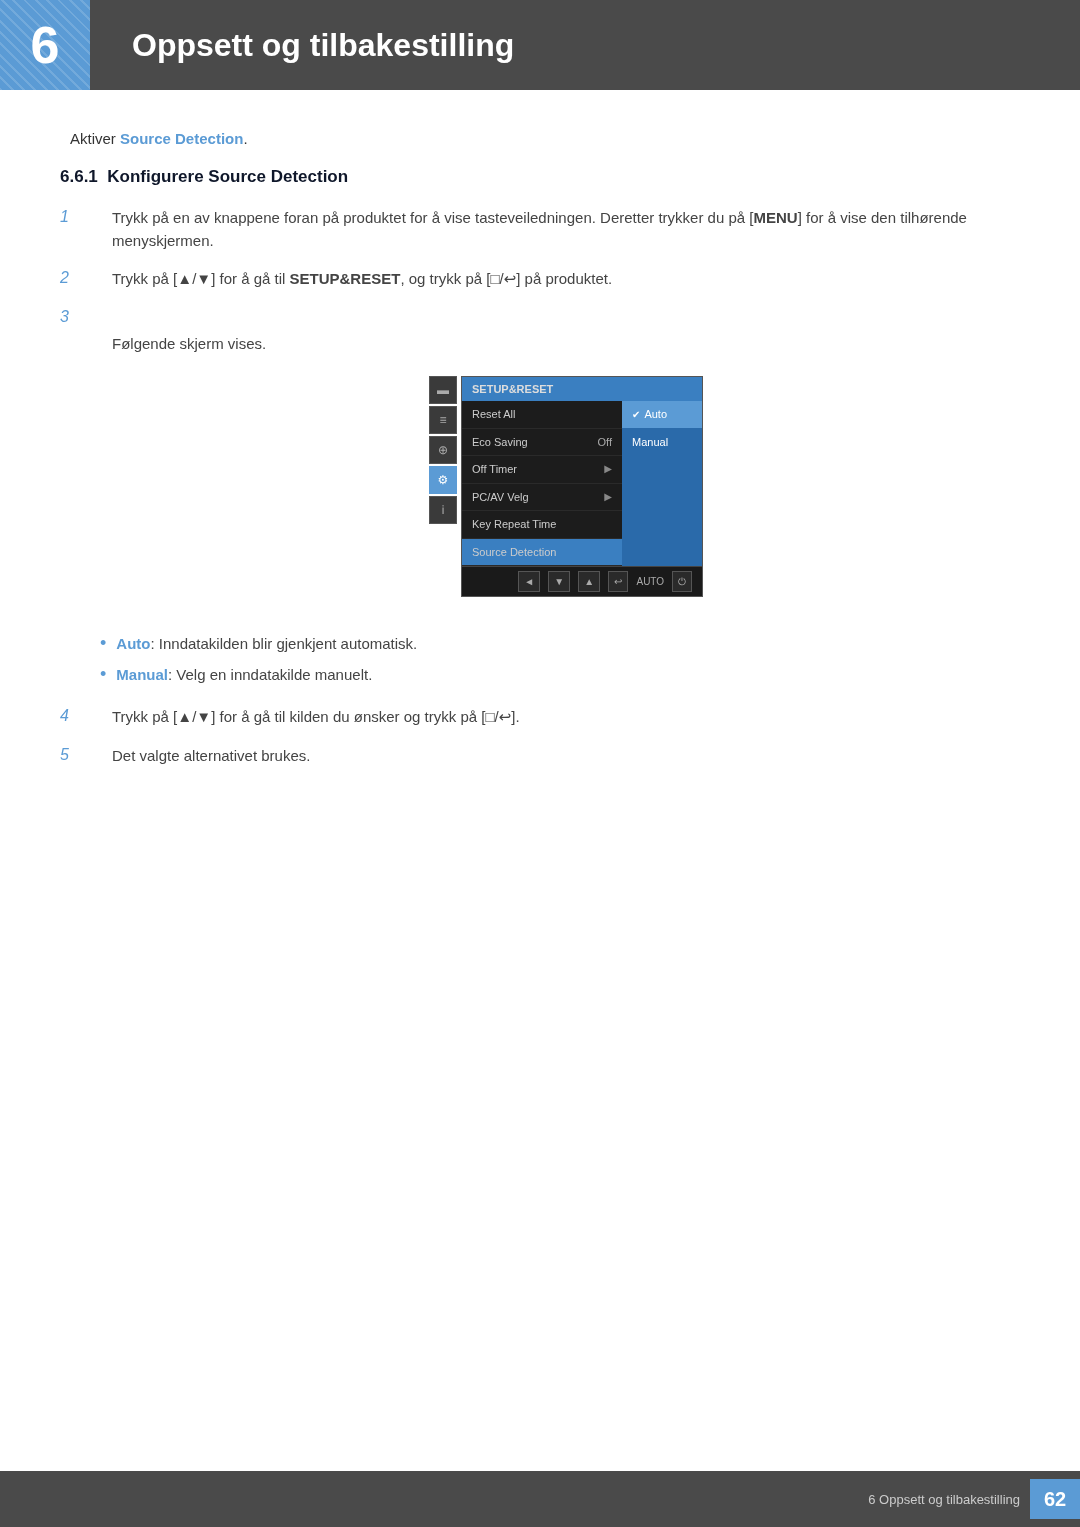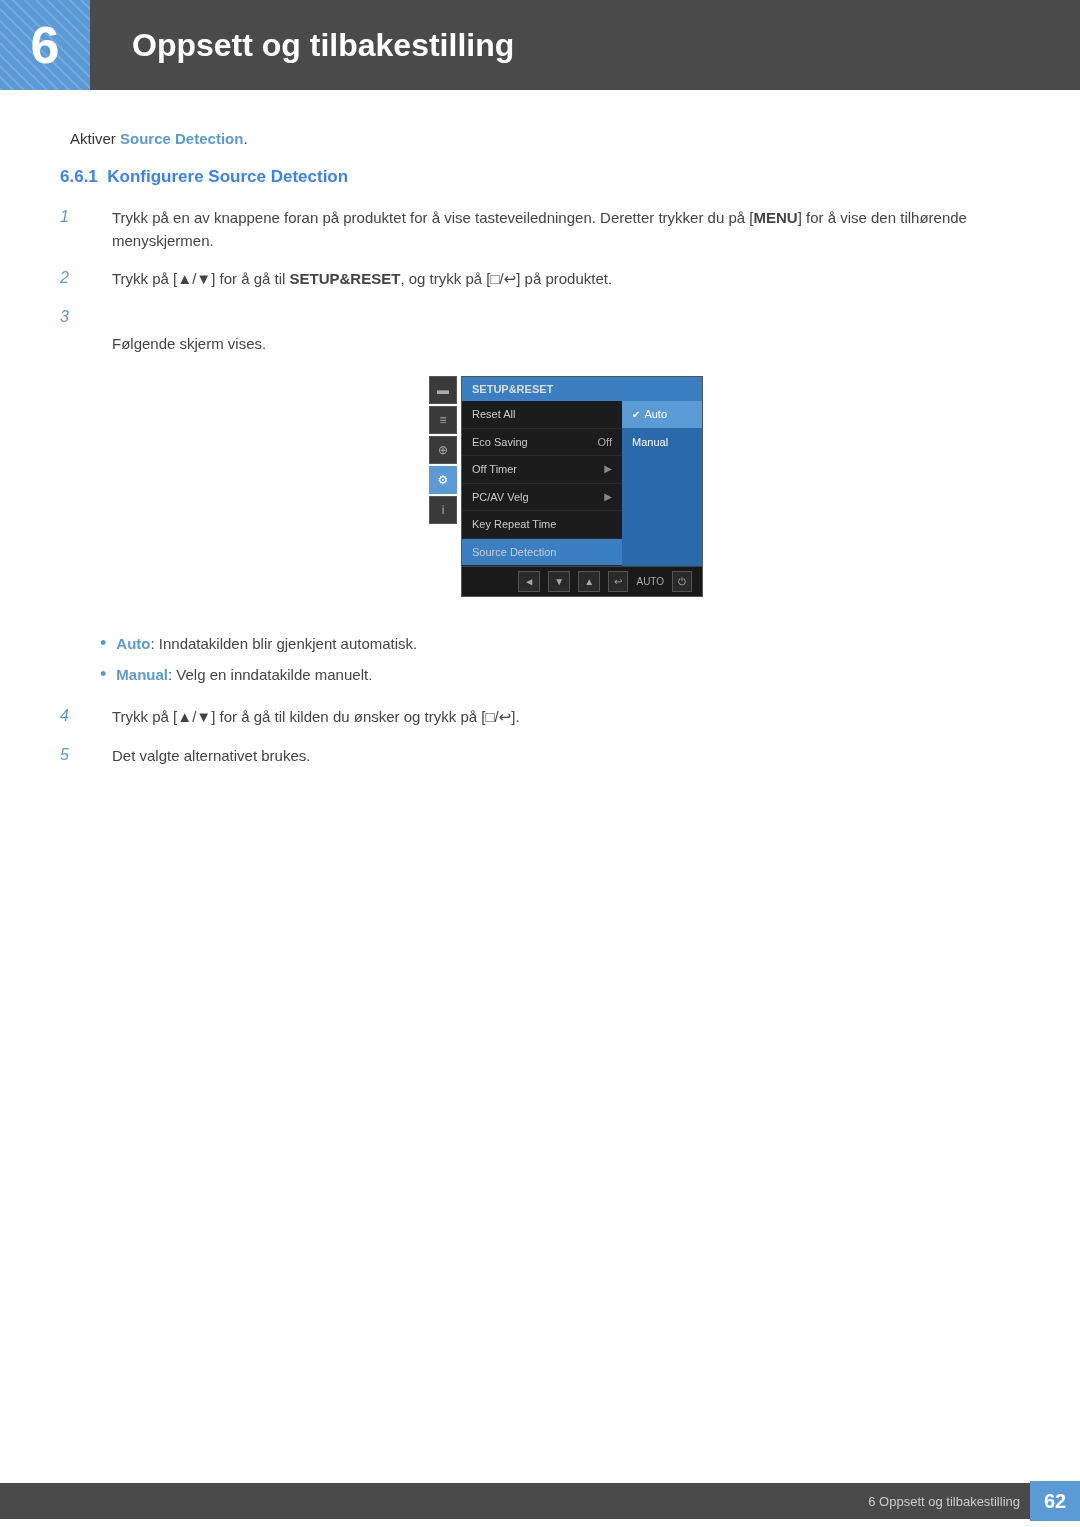--- a/index.html
+++ b/index.html
@@ -95,7 +95,7 @@
 
     
     .subsection-title {
-      color: #3b82f6;
+      color: #0f172a;
       font-size: 17px;
       font-weight: bold;
       margin-bottom: 20px;

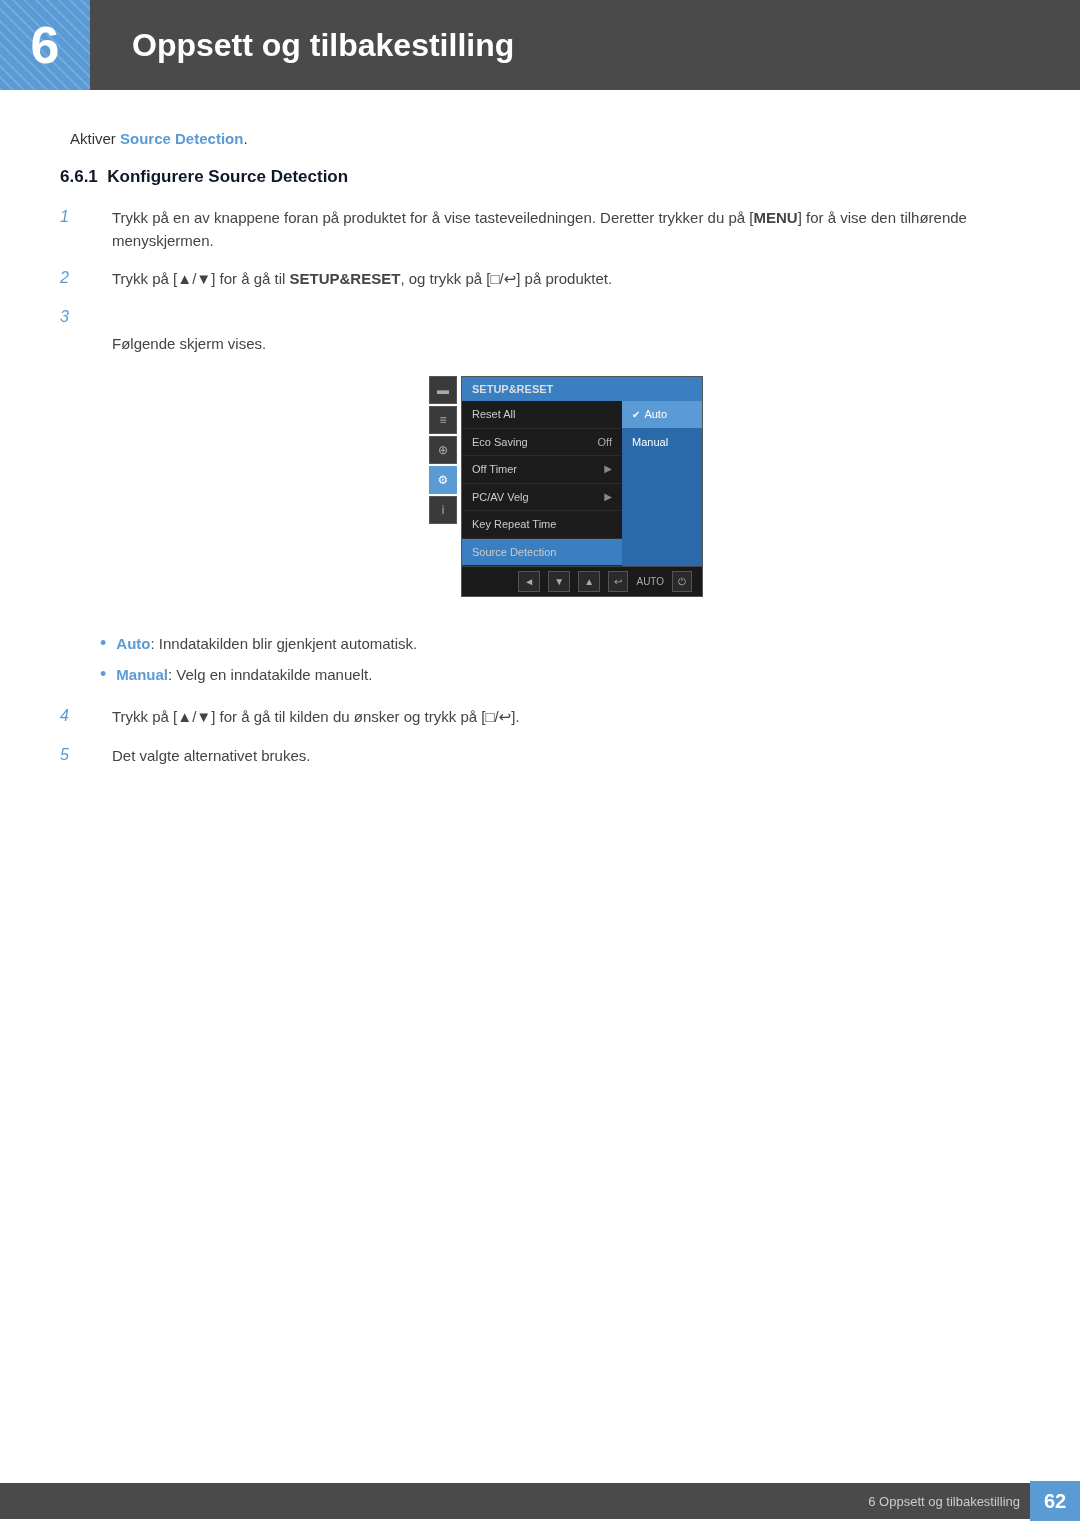--- a/index.html
+++ b/index.html
@@ -262,10 +262,10 @@
     
     .footer {
       position: absolute;
-      bottom: 8px;
+      bottom: 0;
       left: 0;
       right: 0;
-      height: 36px;
+      height: 56px;
       background: #4a4a4a;
       display: flex;
       align-items: center;

